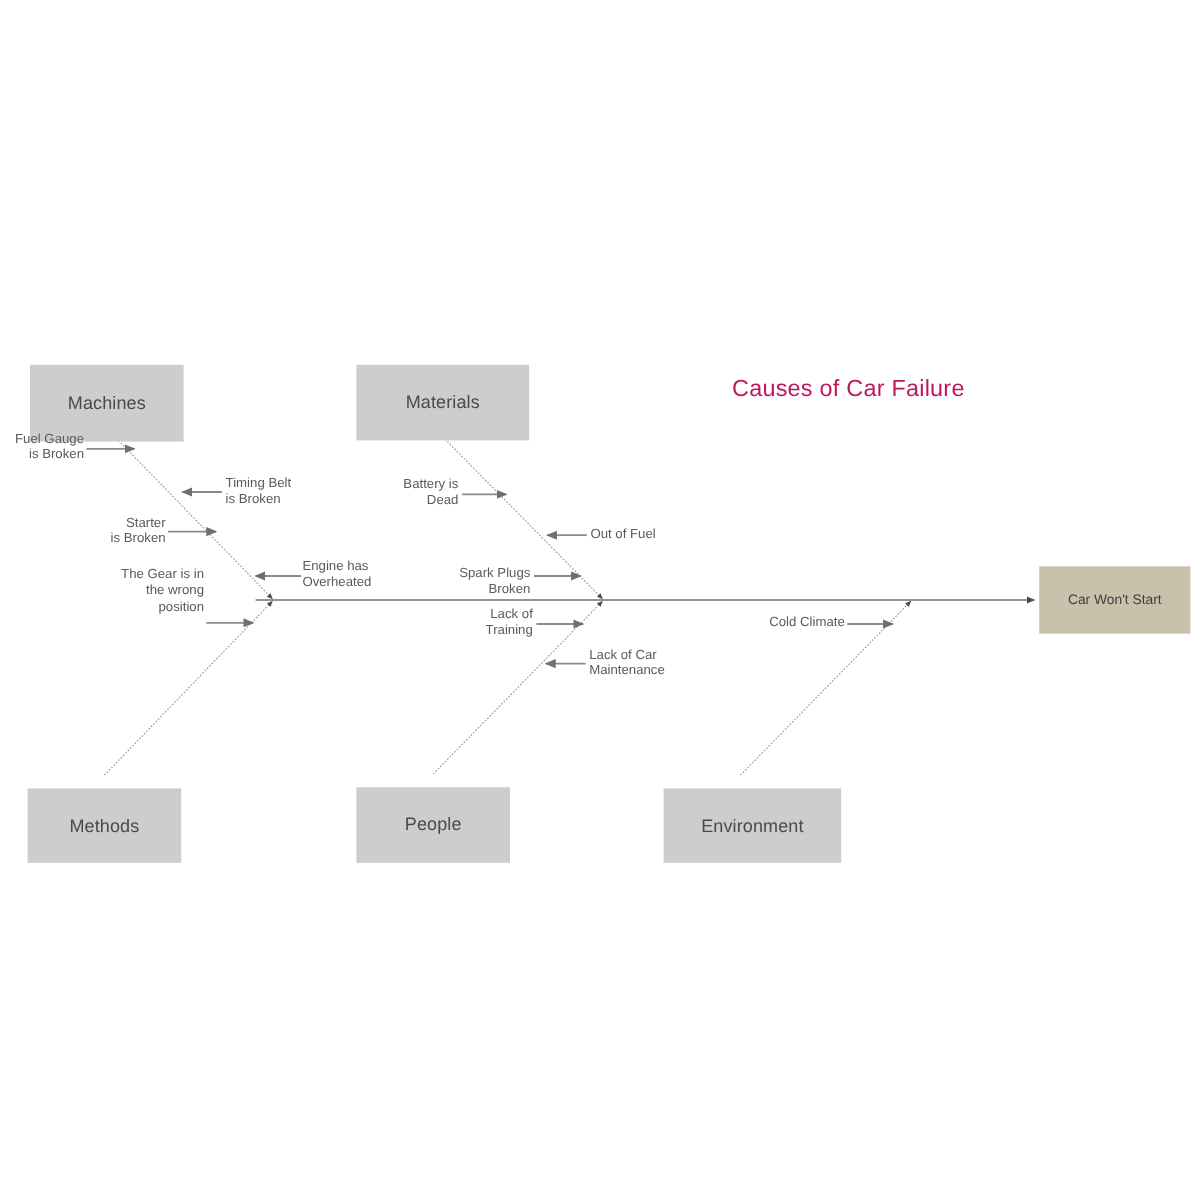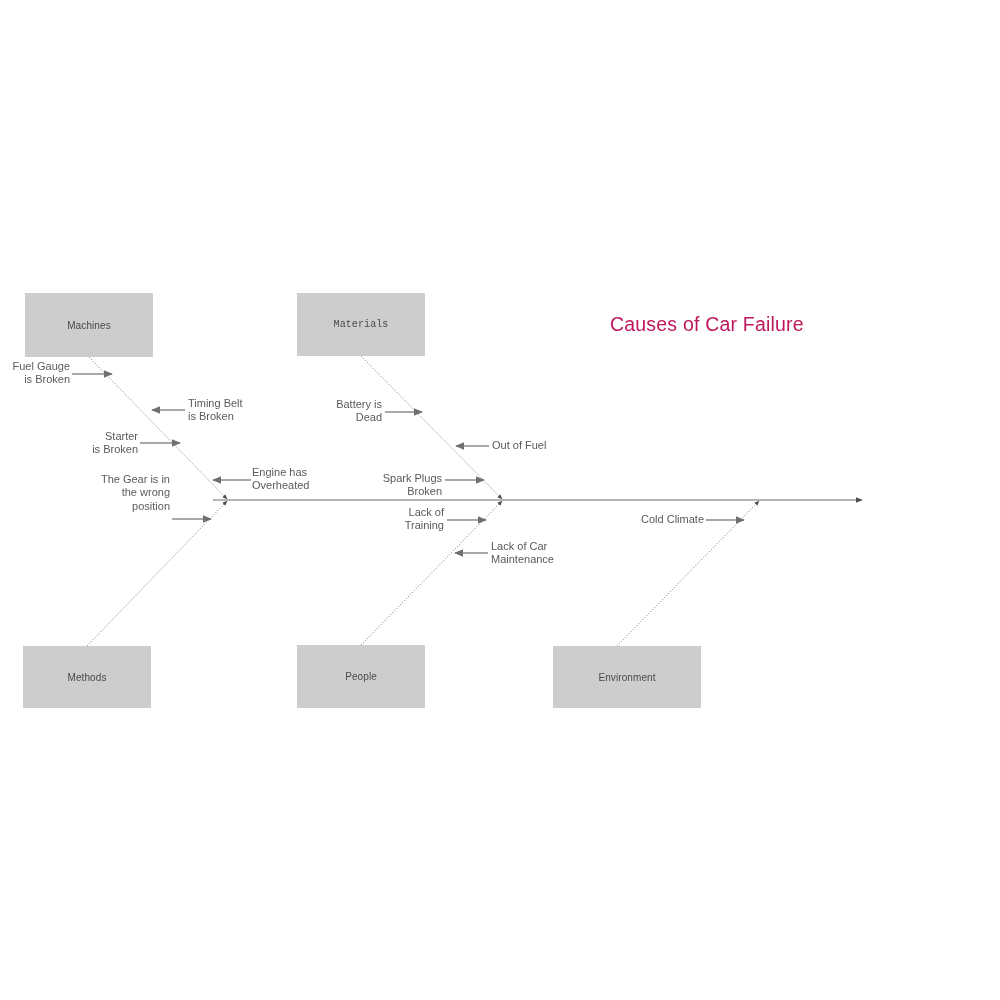--- a/index.html
+++ b/index.html
@@ -30,9 +30,10 @@
     align-items: center;
     justify-content: center;
     color: #4a4a4a;
-    font-size: 10px;
+    font-size: 15px;
     letter-spacing: .1px;
     box-sizing: border-box;
+    margin-top: 11px;
   }
   .effect-box {
     position: absolute;

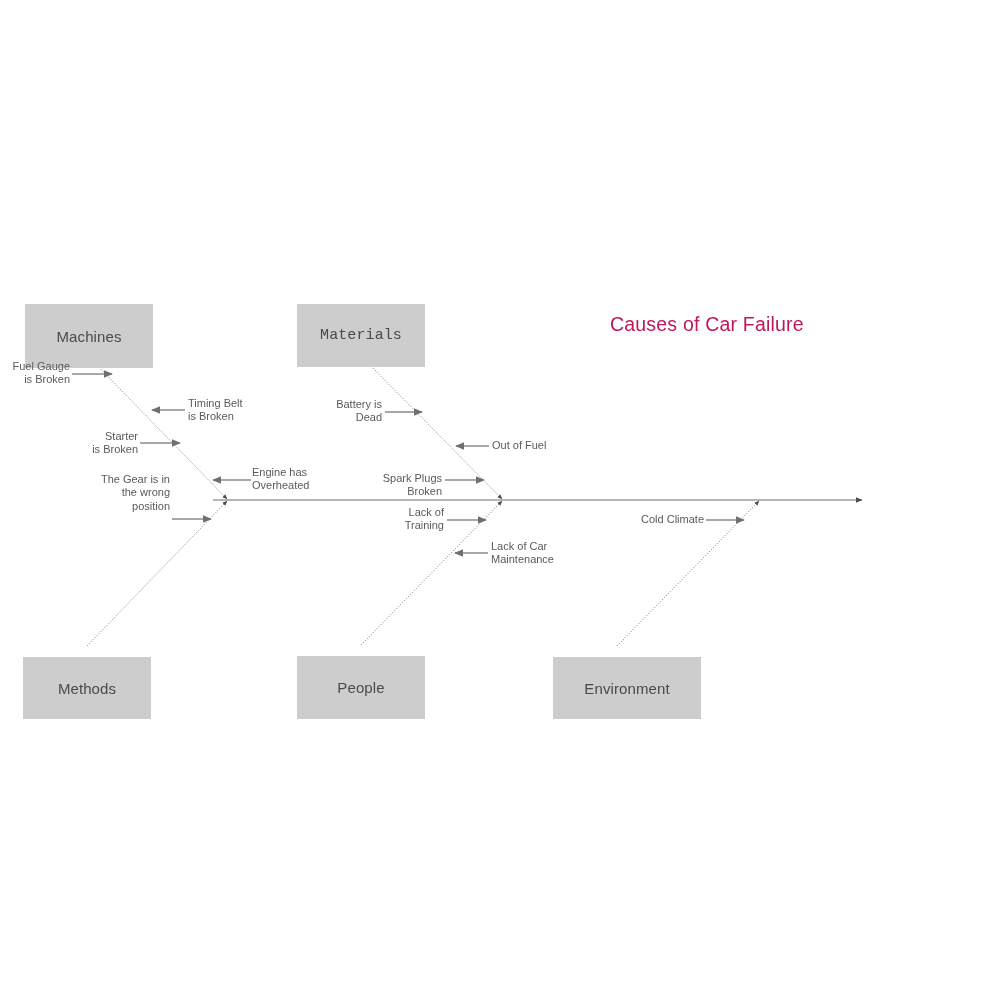--- a/index.html
+++ b/index.html
@@ -123,7 +123,7 @@
     <span>Machines</span>
   </div>
 
-  <div class="cat-box" style="left:297px; top:293px; width:128px; height:63px;font-family:Liberation Mono, monospace;">
+  <div class="cat-box" style="left:297px; top:293px; width:144px; height:63px;">
     <span>Materials</span>
   </div>
 

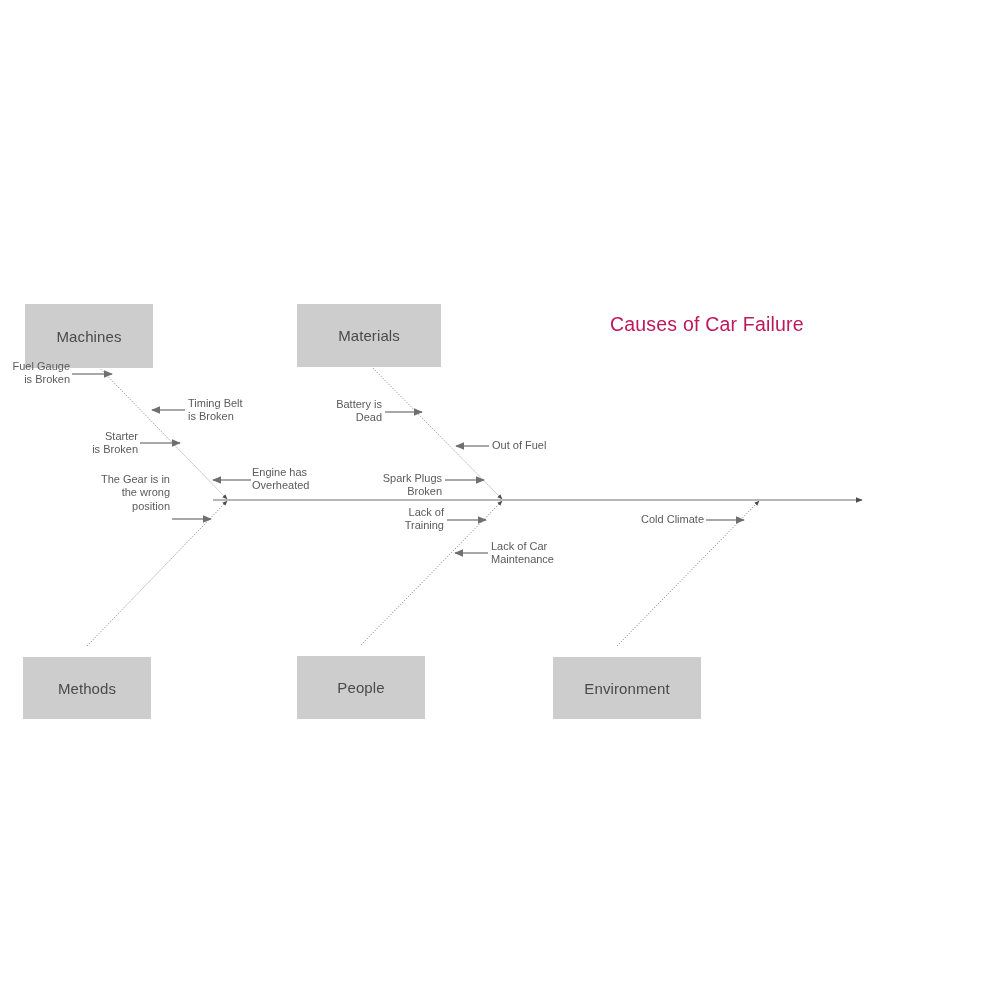--- a/index.html
+++ b/index.html
@@ -139,6 +139,9 @@
     <span>Environment</span>
   </div>
 
+  <div class="effect-box" style="left:866px; top:472px; width:126px; height:56px;">
+    <span>Car Won't Start</span>
+  </div>
 
   <div class="diagram-title" style="left:610px; top:313px;">Causes of Car Failure</div>
 

